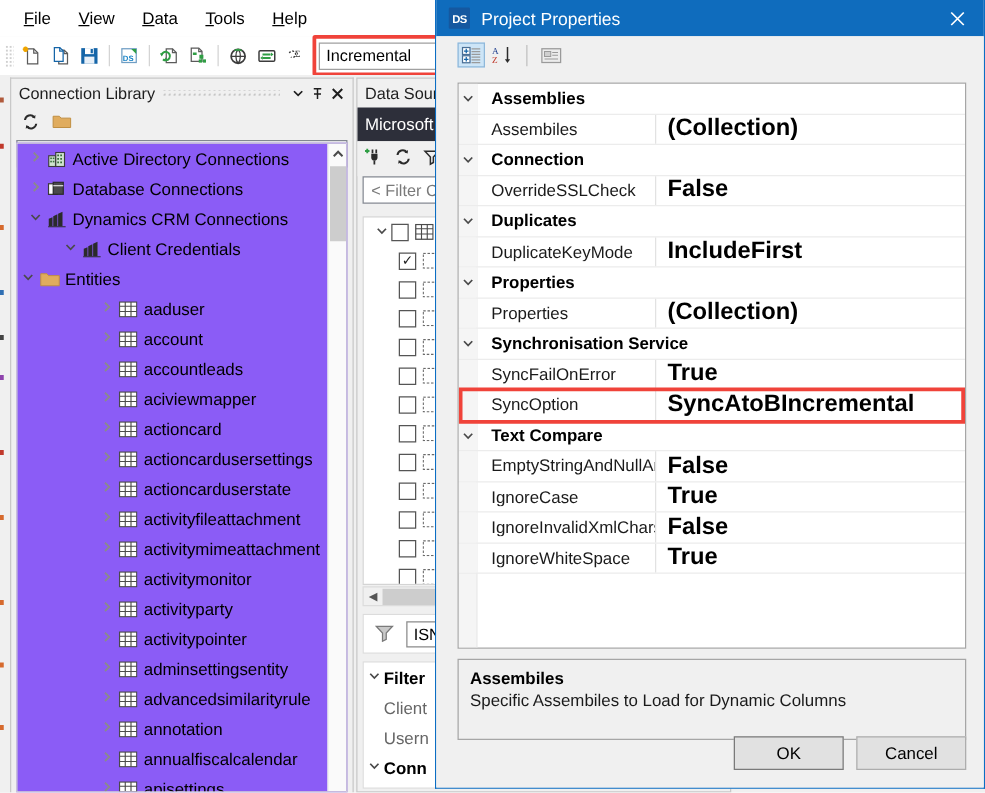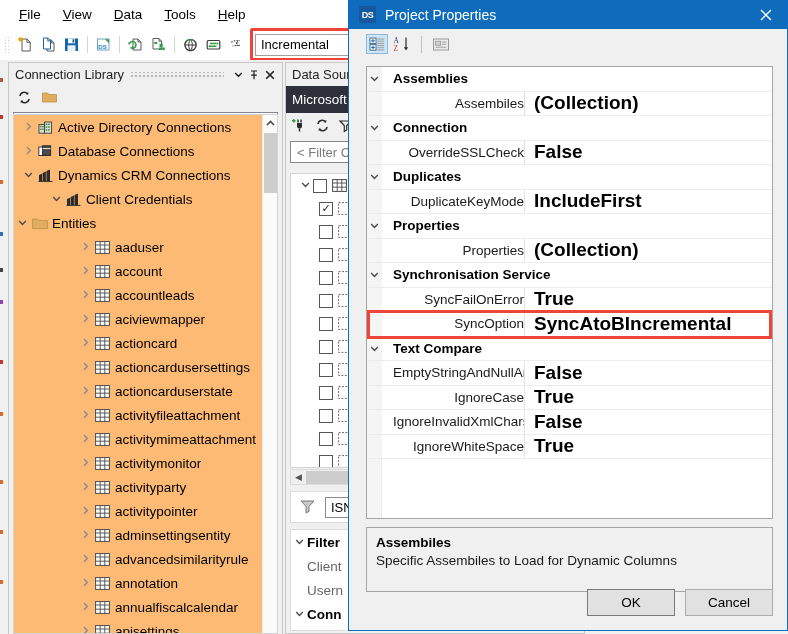--- a/index.html
+++ b/index.html
@@ -143,7 +143,7 @@
   }
   .pg-gutter { position: absolute; left: 0; top: 0; width: 15px; bottom: 0; background: #f5f5f5; border-right: 1px solid #eaeaea; }
   .pg-rows { position: absolute; left: 0; top: 0; right: 0; bottom: 0; }
-  .pg-row { display: flex; height: 24.5px; align-items: center; border-bottom: 1px solid #ececec; position: relative; text-align: right; }
+  .pg-row { display: flex; height: 24.5px; align-items: center; border-bottom: 1px solid #ececec; position: relative; }
   .pg-row .gchev { width: 15px; min-width: 15px; text-align: center; font-size: 10px; color: #3d3d3d; background: #f5f5f5; align-self: stretch; display: flex; align-items: center; justify-content: center; }
   .pg-cat-label { font-weight: bold; font-size: 13.5px; padding-left: 11px; }
   .pg-pname { width: 142px; min-width: 142px; padding-left: 11px; font-size: 13.5px; color: #1a1a1a; overflow: hidden; white-space: nowrap; }

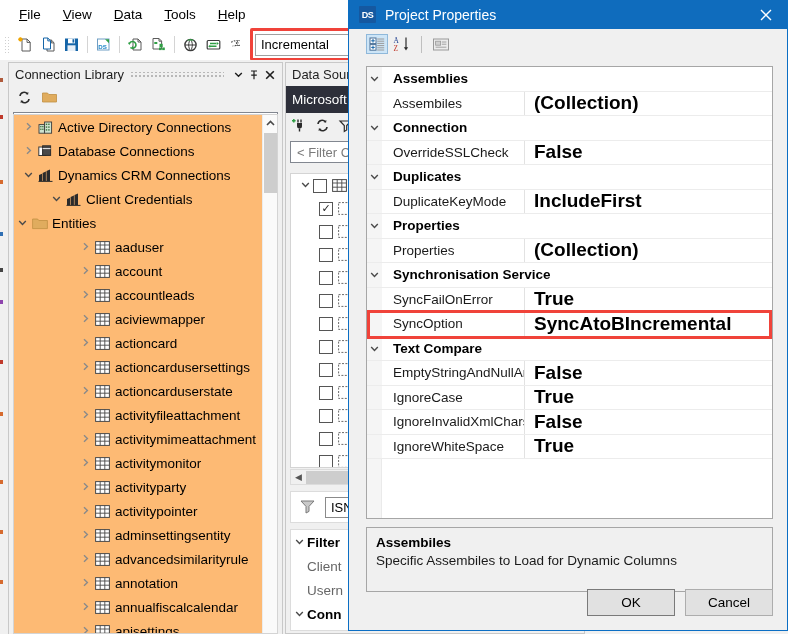--- a/index.html
+++ b/index.html
@@ -76,7 +76,7 @@
   }
   .cl-tree {
     position: absolute; left: 4px; top: 51px; right: 4px; bottom: 0;
-    background: #fdba74; border: 1px solid #d4d4d4; overflow: hidden;
+    background: #8b5cf6; border: 1px solid #d4d4d4; overflow: hidden;
   }
   .tree-rows { position: absolute; left: 0; top: 0; right: 15px; bottom: 0; overflow: hidden; }
   .trow { display: flex; align-items: center; height: 24px; white-space: nowrap; font-size: 13.5px; }

